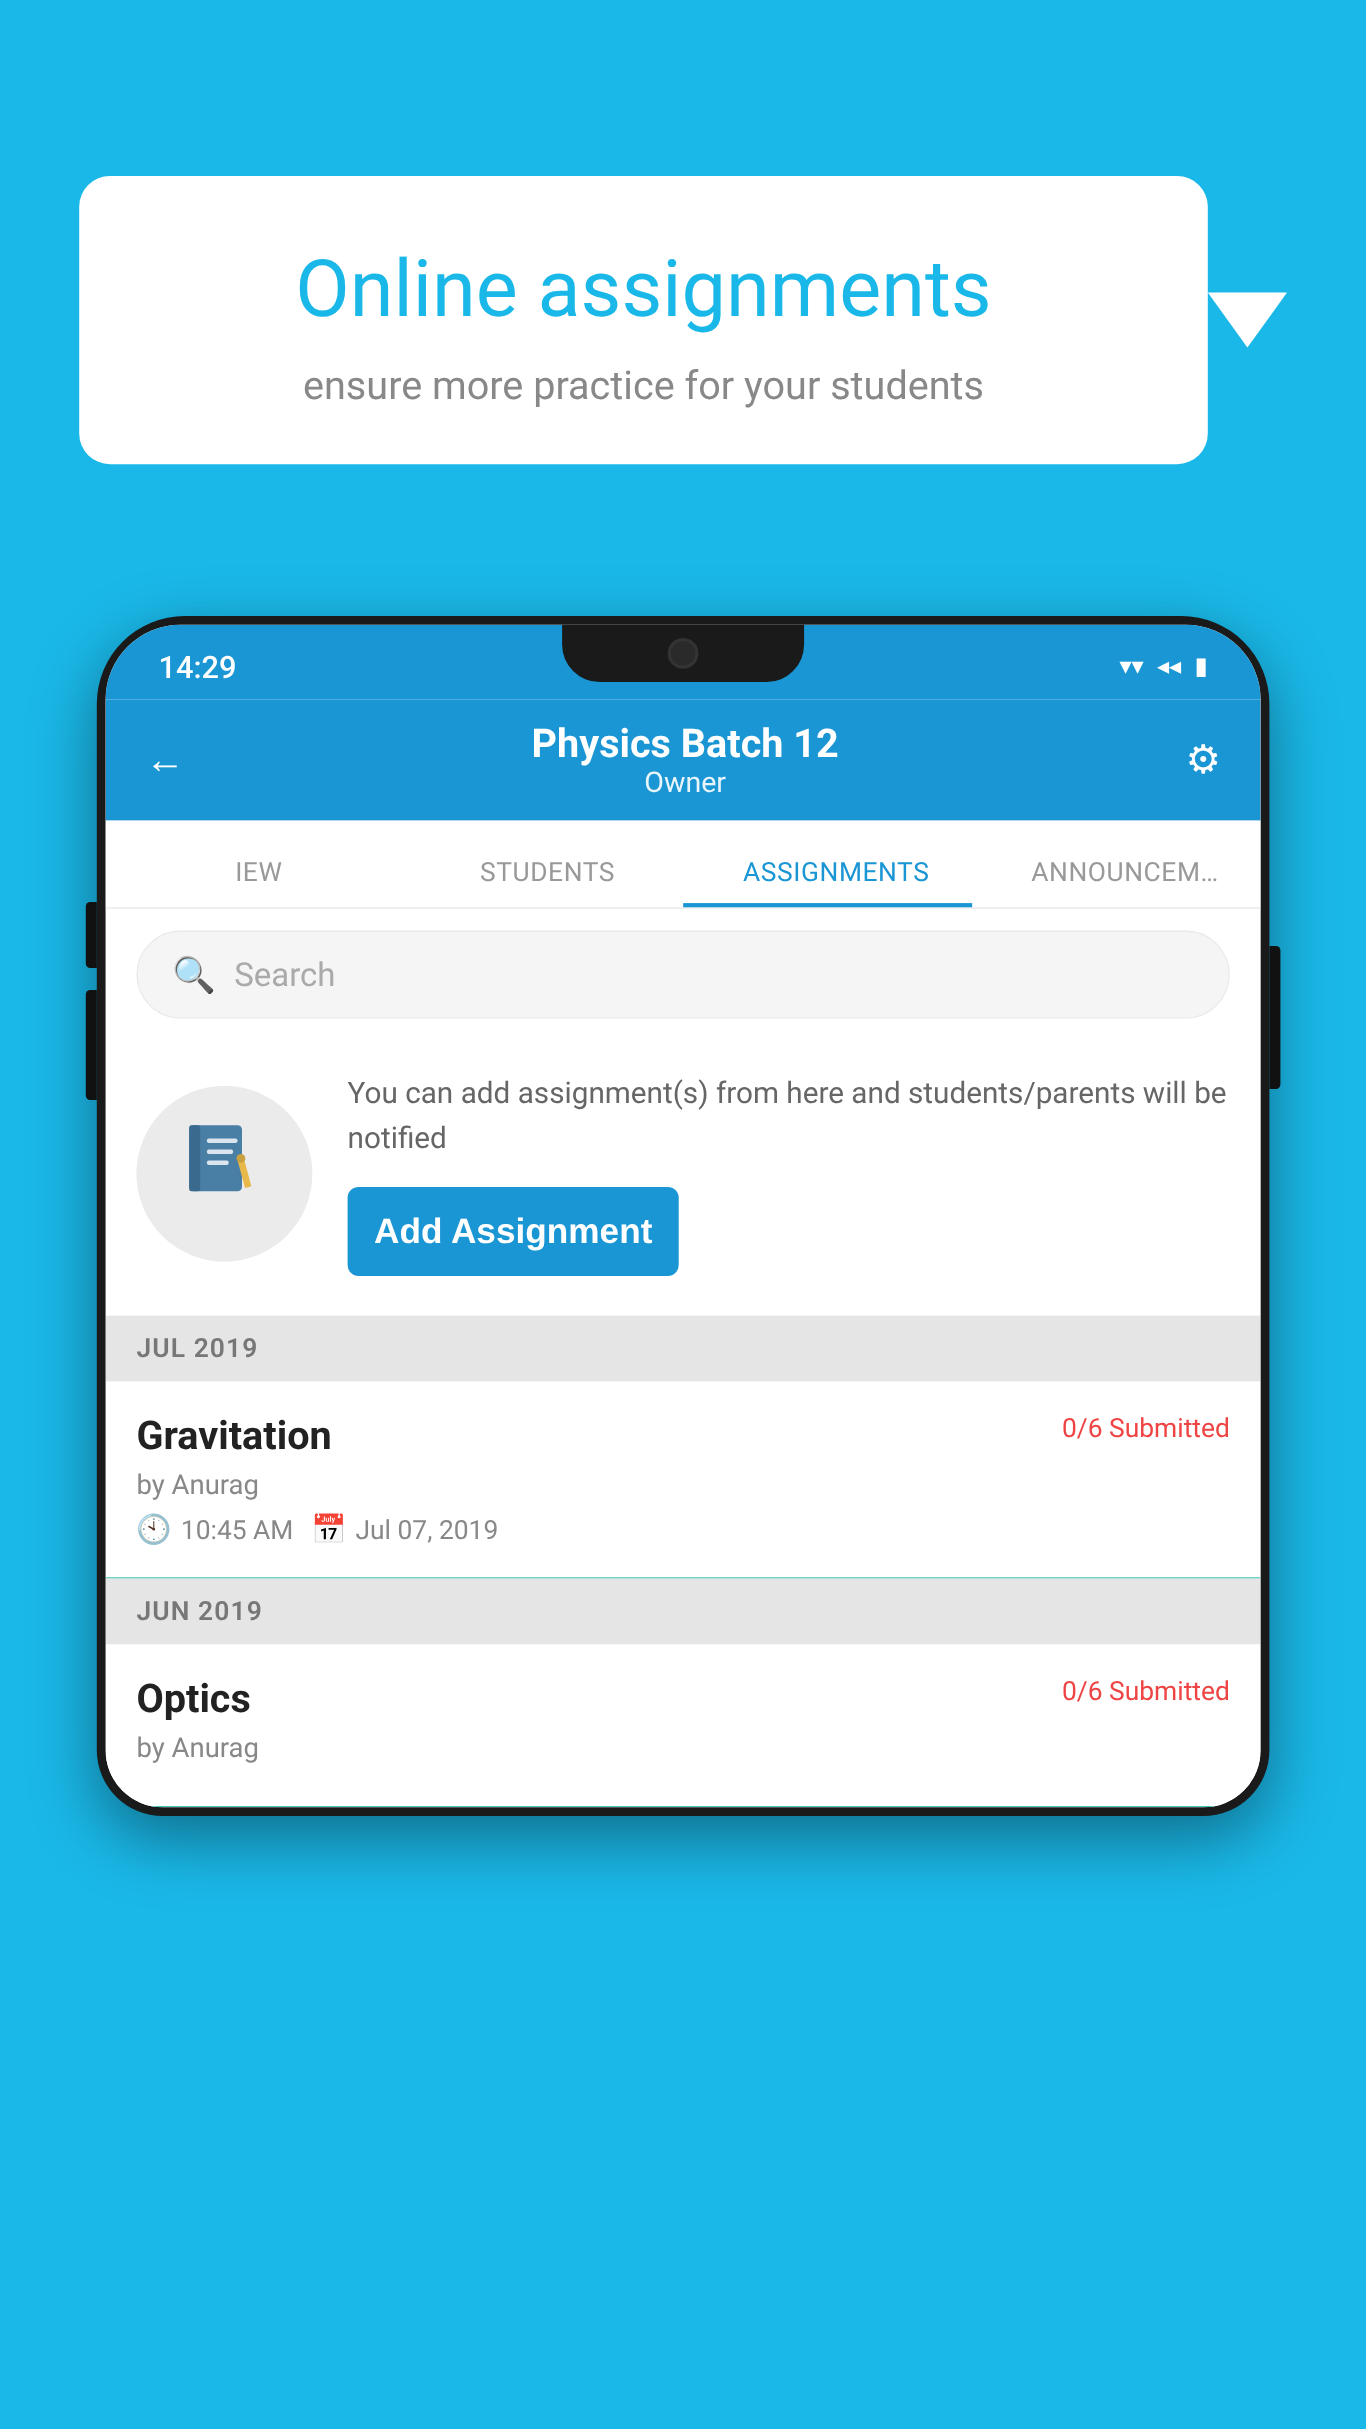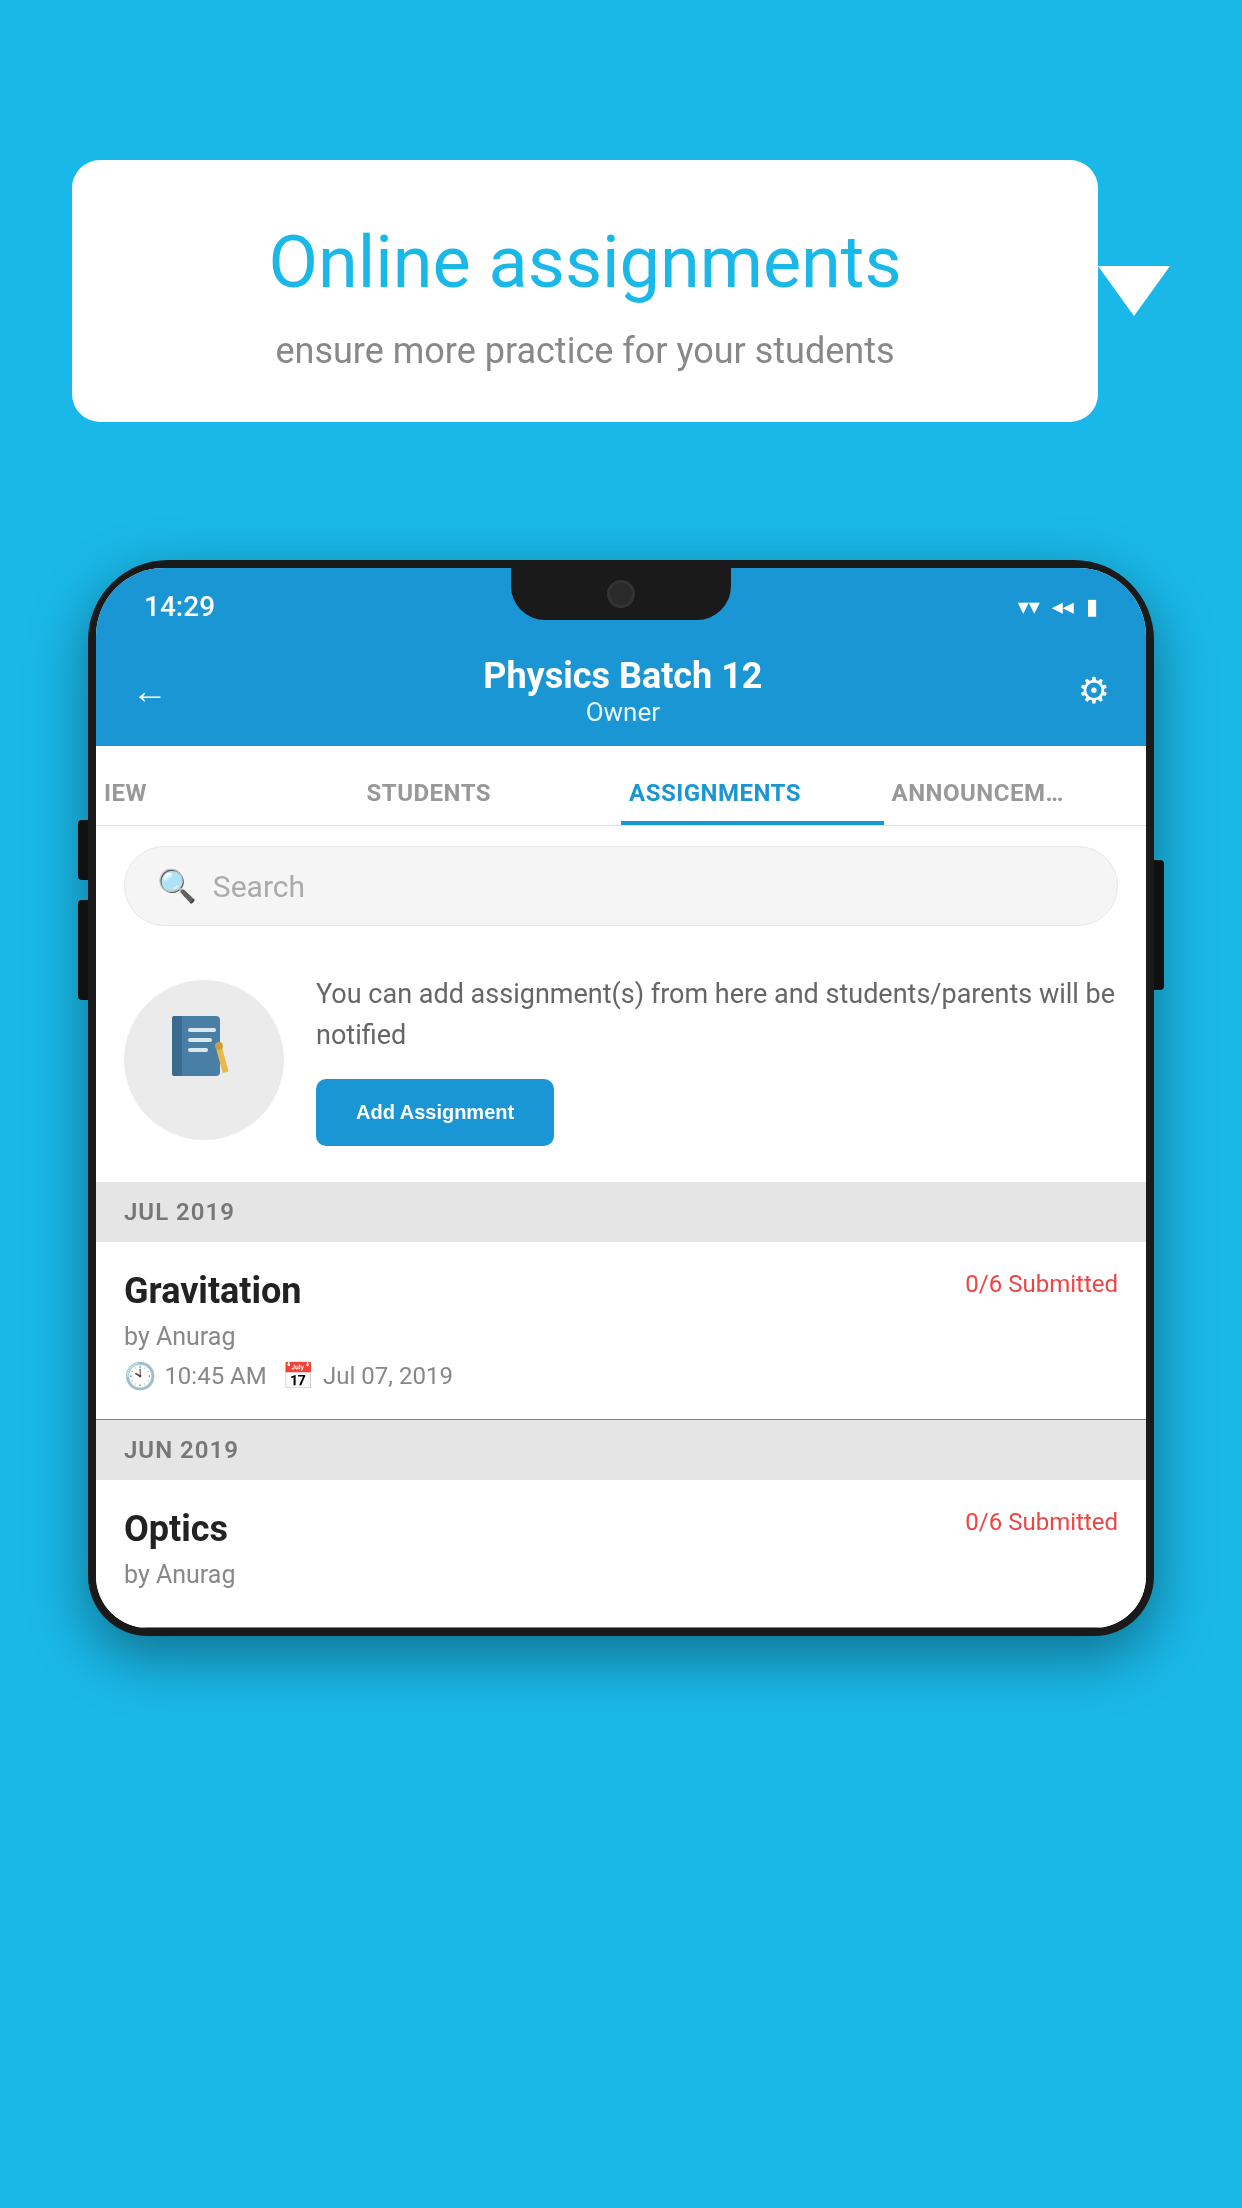--- a/index.html
+++ b/index.html
@@ -167,9 +167,10 @@
     }
     .tab-item {
       flex: 1;
+      text-align: center;
       padding-bottom: 18px;
       font-size: 24px;
-      font-weight: 700;
+      font-weight: 400;
       color: #999;
       letter-spacing: 0.5px;
       position: relative;
@@ -177,7 +178,7 @@
       white-space: nowrap;
       overflow: hidden;
       text-overflow: ellipsis;
-      padding-left: 8px;
+      padding-left: 24px;
       padding-right: 8px;
     }
     .tab-item.active {

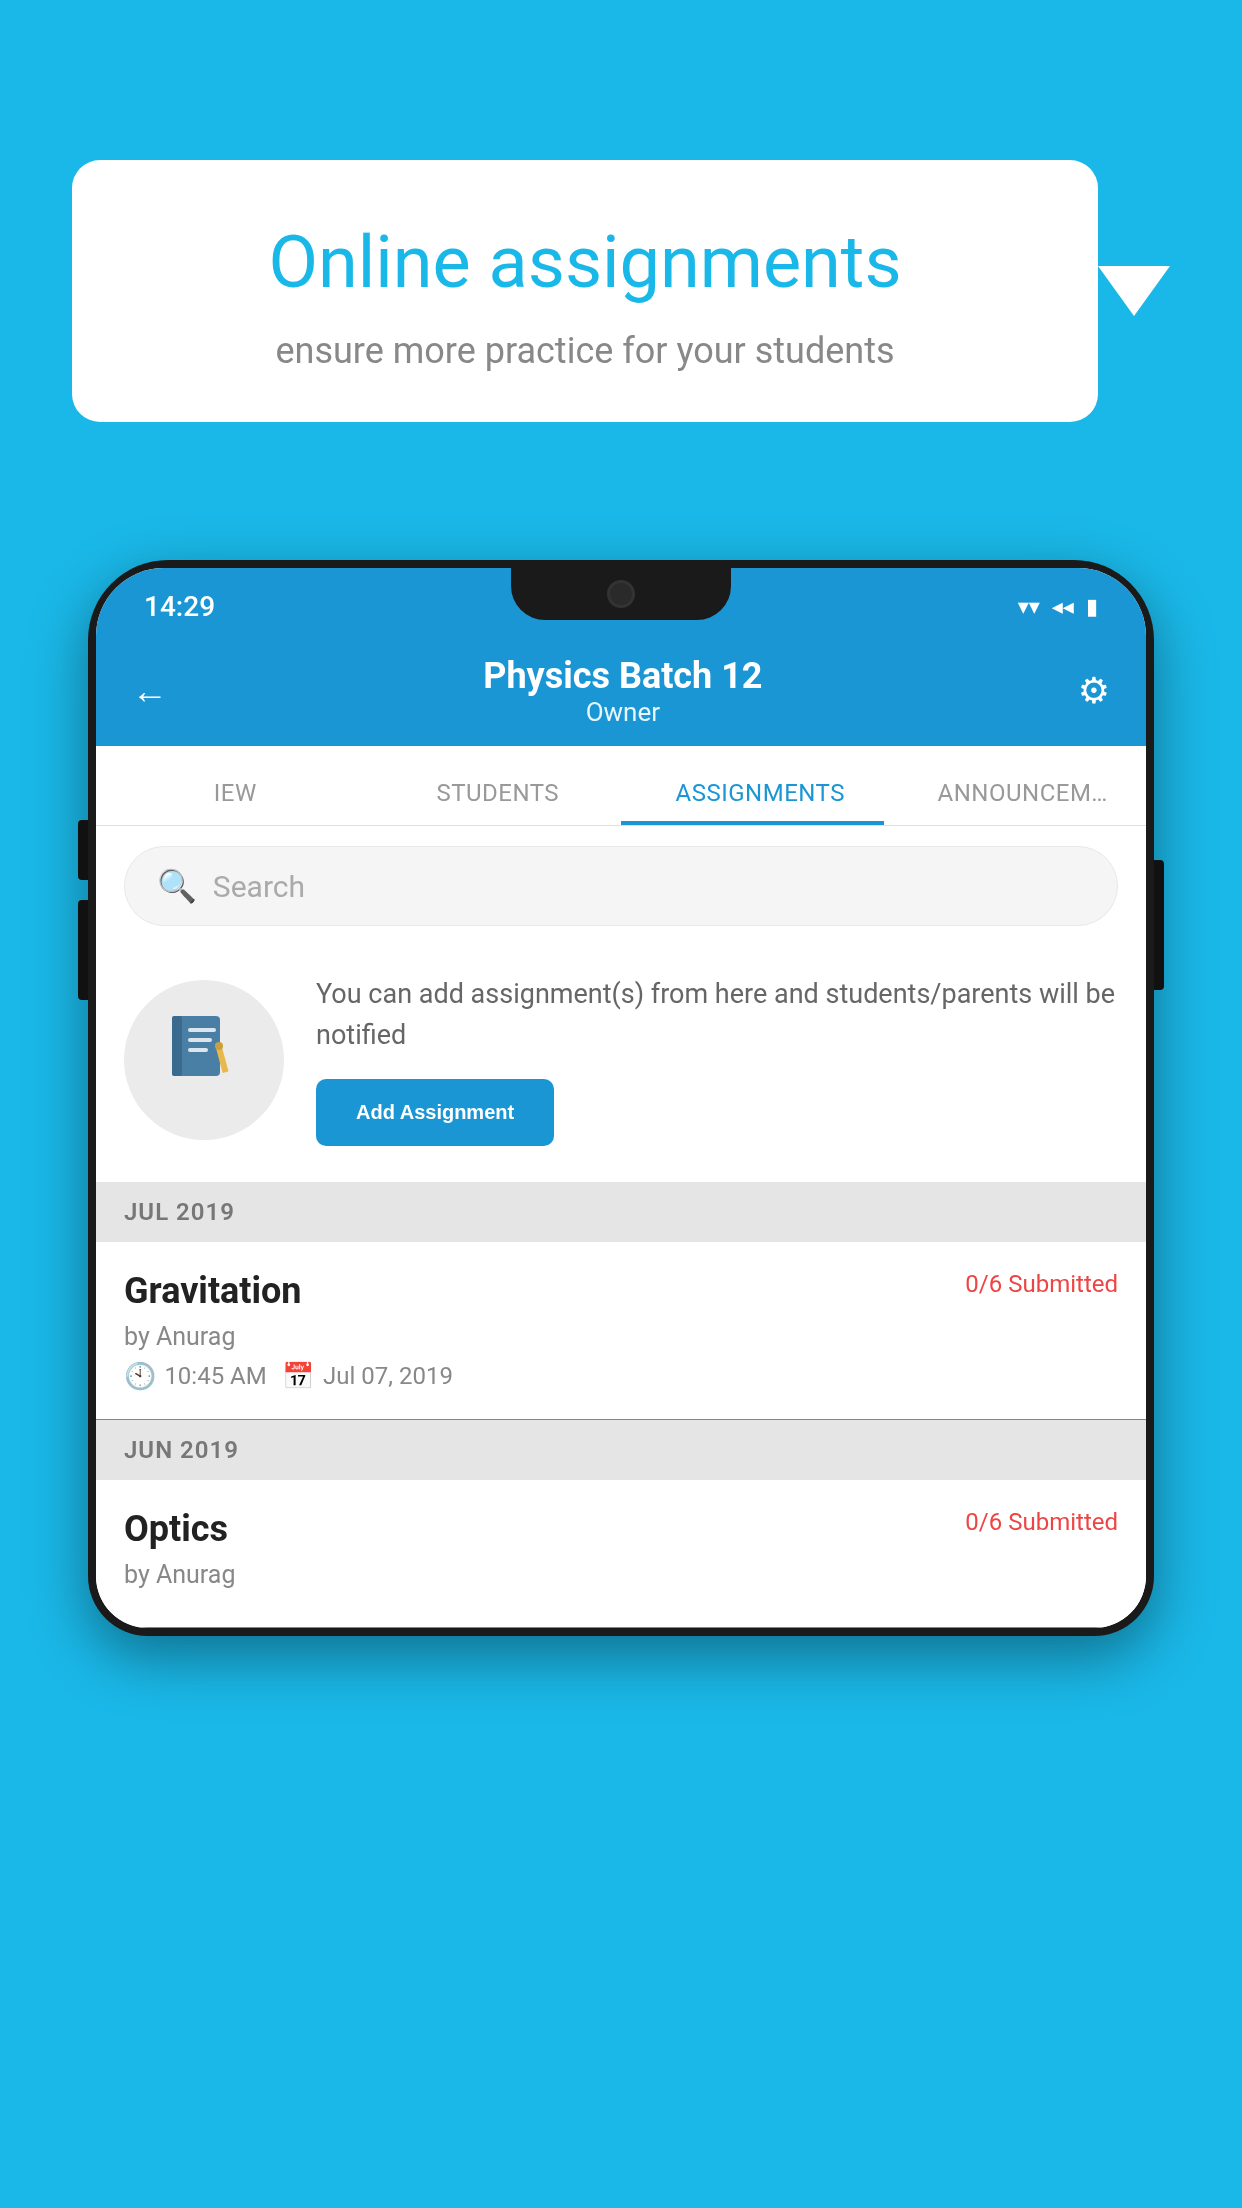--- a/index.html
+++ b/index.html
@@ -253,8 +253,8 @@
       color: white;
       border: none;
       border-radius: 10px;
-      padding: 22px 40px;
-      font-size: 20px;
+      padding: 22px 24px;
+      font-size: 32px;
       font-weight: 600;
       cursor: pointer;
       display: inline-block;

